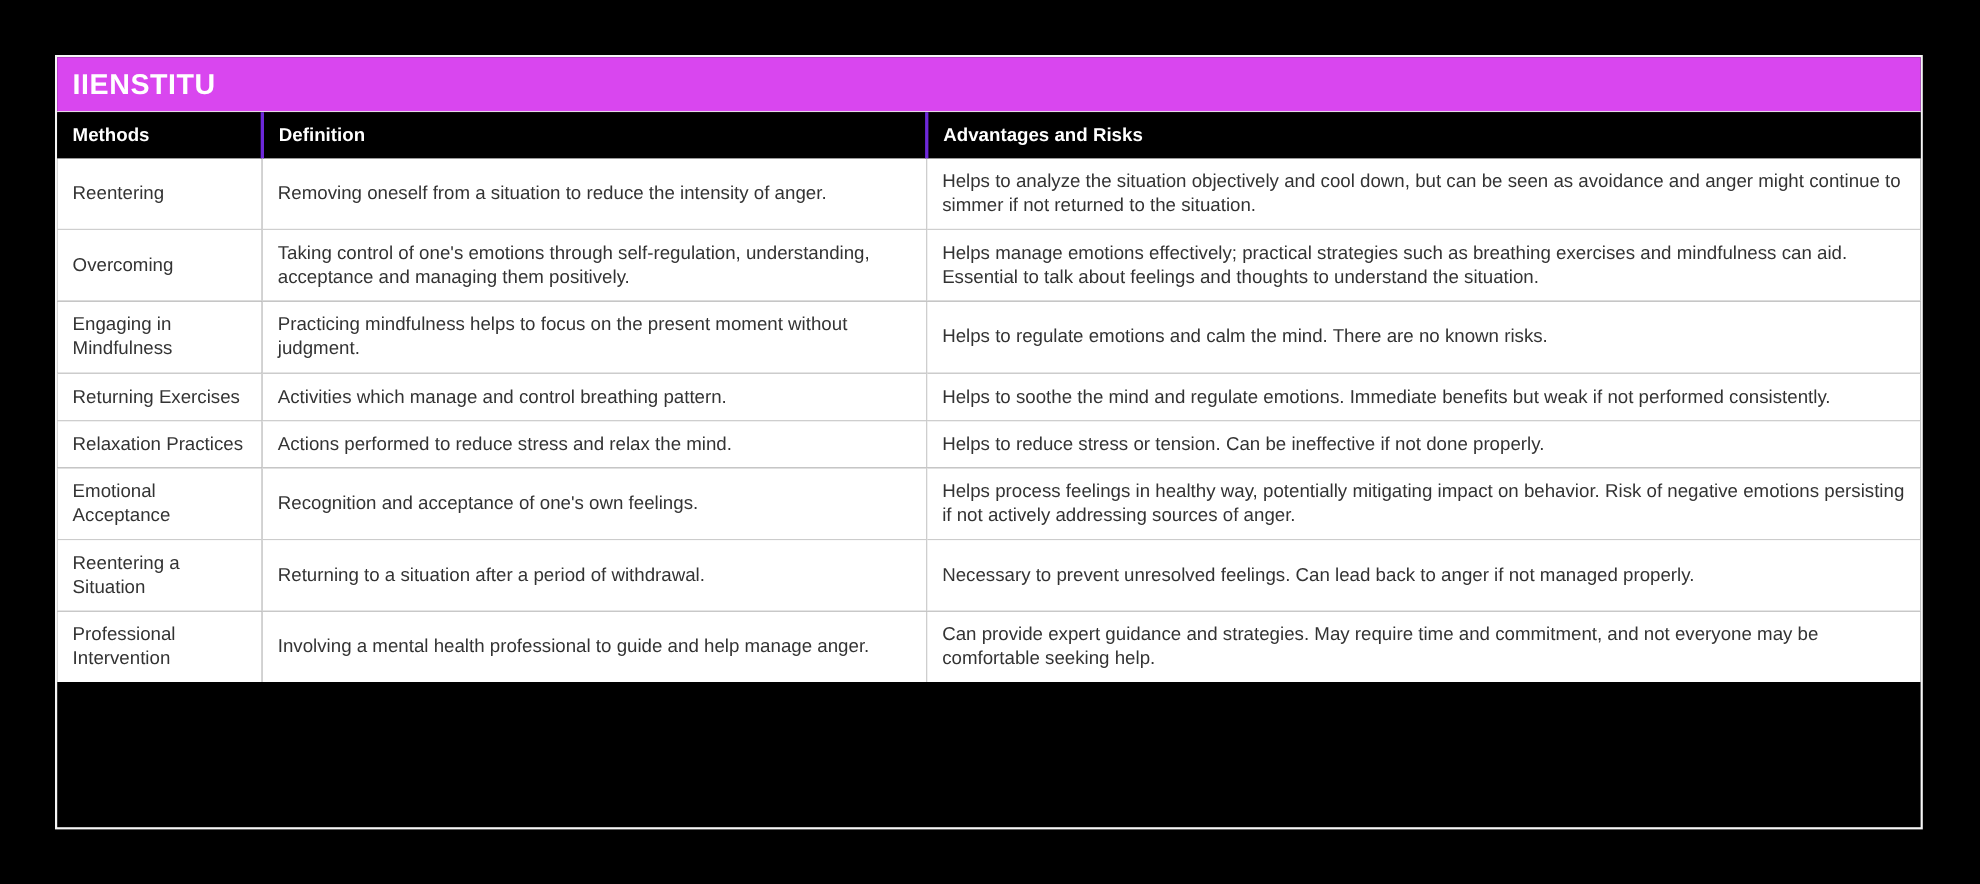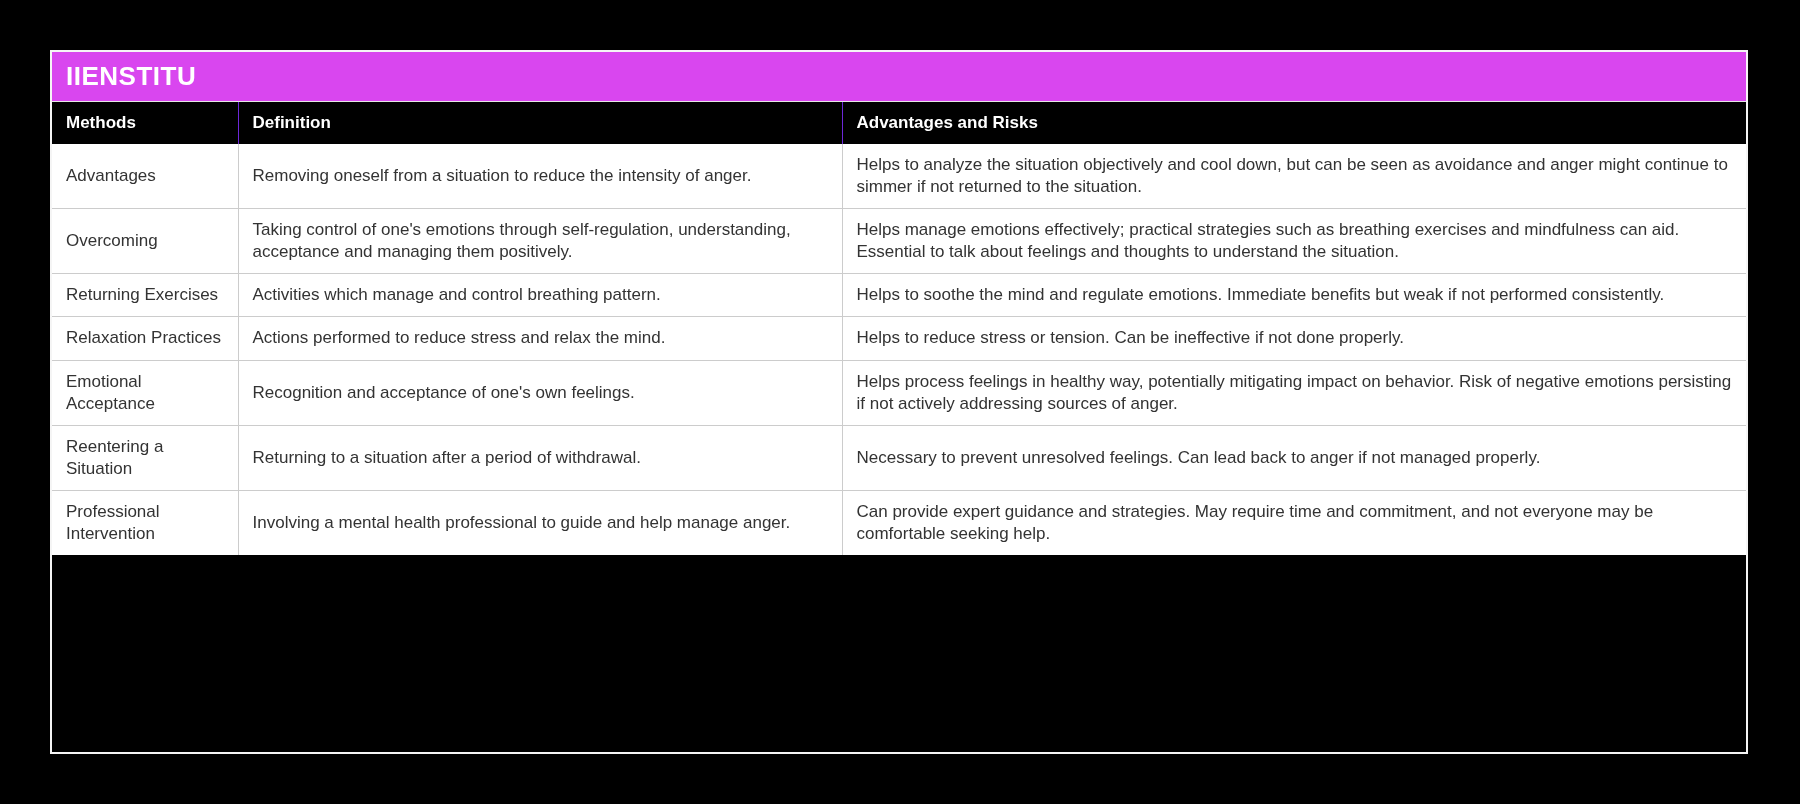--- a/index.html
+++ b/index.html
@@ -47,7 +47,7 @@
     text-align: left;
     vertical-align: middle;
     padding: 0 14px;
-    border-right: 1px solid #6d28d9;
+    border-right: 3px solid #6d28d9;
   }
   table.methods th:last-child { border-right: none; }
   table.methods td {

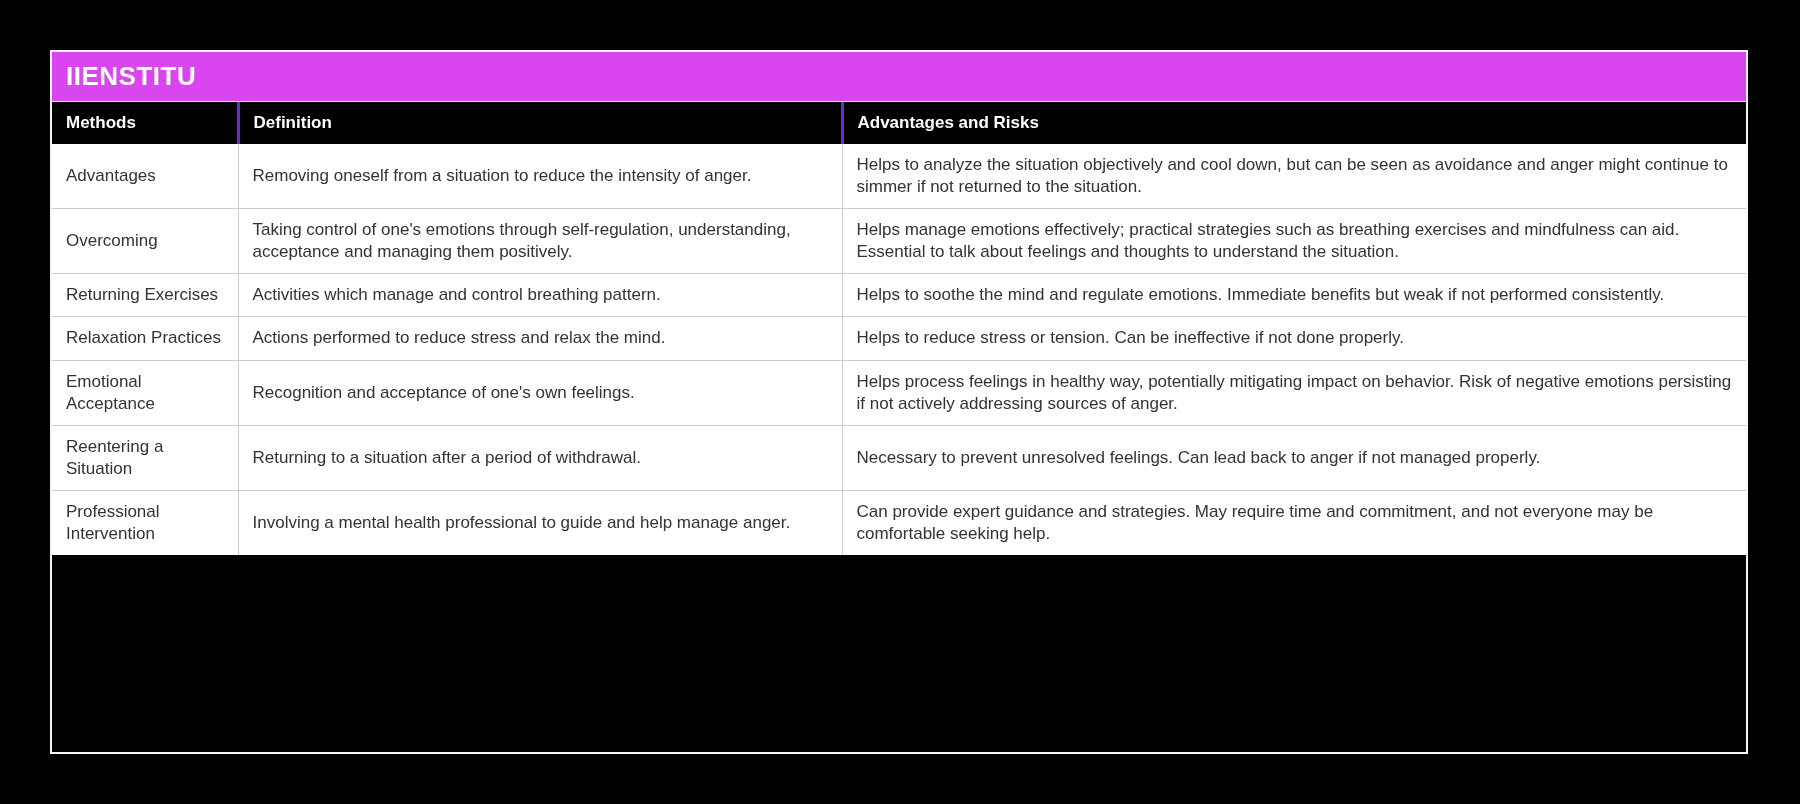--- a/index.html
+++ b/index.html
@@ -84,7 +84,7 @@
     </thead>
     <tbody>
       <tr>
-        <td>Advantages</td>
+        <td>Reentering</td>
         <td>Removing oneself from a situation to reduce the intensity of anger.</td>
         <td>Helps to analyze the situation objectively and cool down, but can be seen as avoidance and anger might continue to simmer if not returned to the situation.</td>
       </tr>

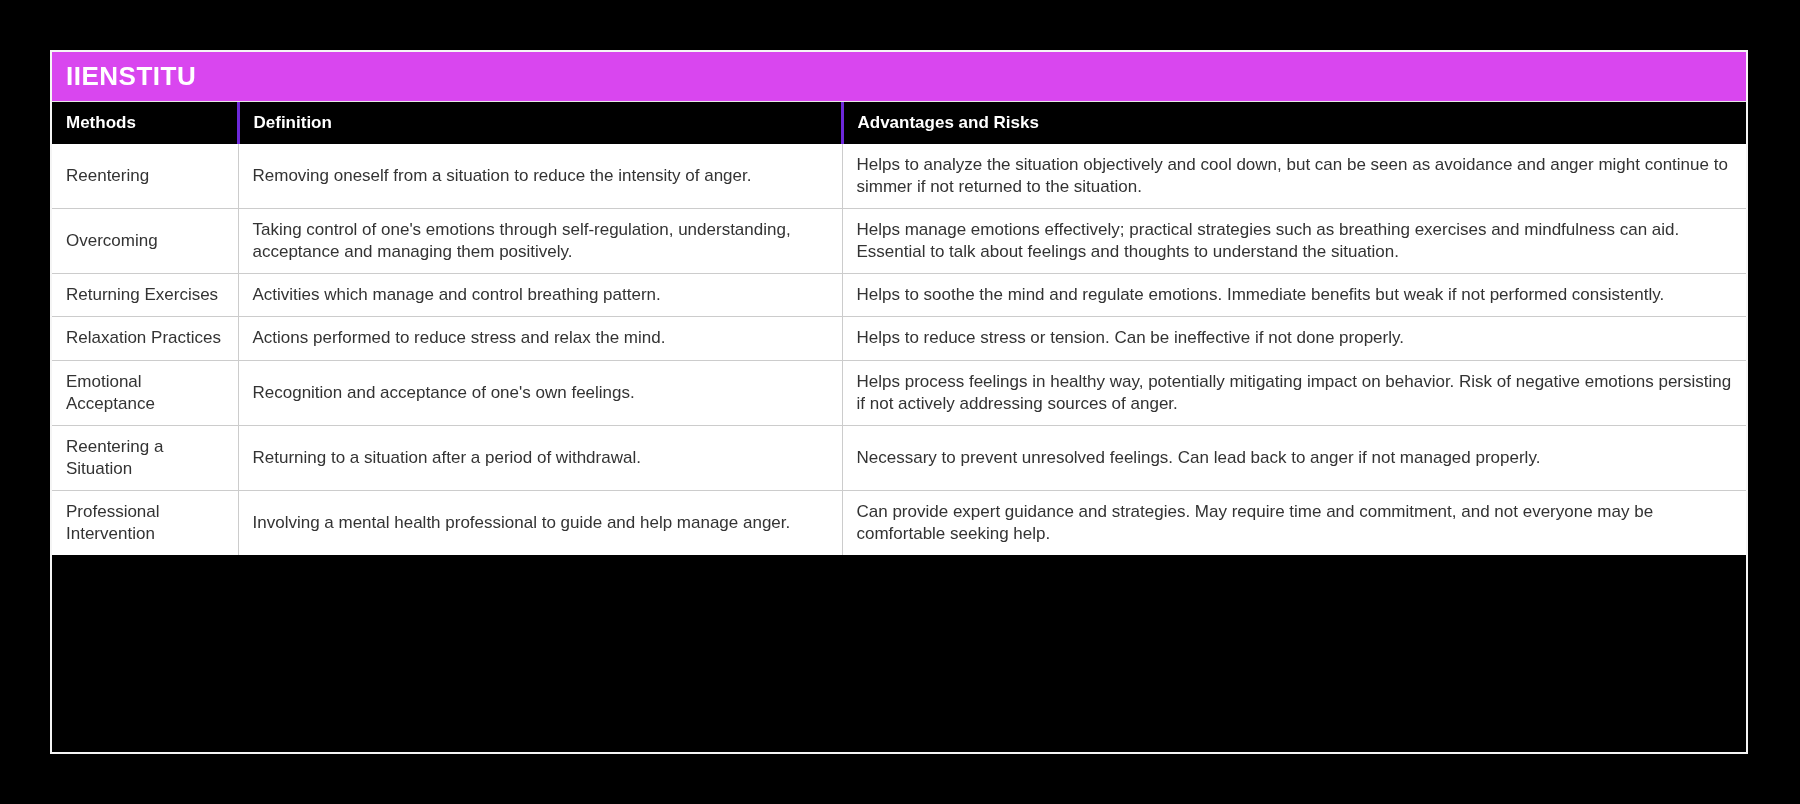--- a/index.html
+++ b/index.html
@@ -94,6 +94,11 @@
         <td>Helps manage emotions effectively; practical strategies such as breathing exercises and mindfulness can aid. Essential to talk about feelings and thoughts to understand the situation.</td>
       </tr>
       <tr>
+        <td>Engaging in Mindfulness</td>
+        <td>Practicing mindfulness helps to focus on the present moment without judgment.</td>
+        <td>Helps to regulate emotions and calm the mind. There are no known risks.</td>
+      </tr>
+      <tr>
         <td>Returning Exercises</td>
         <td>Activities which manage and control breathing pattern.</td>
         <td>Helps to soothe the mind and regulate emotions. Immediate benefits but weak if not performed consistently.</td>

